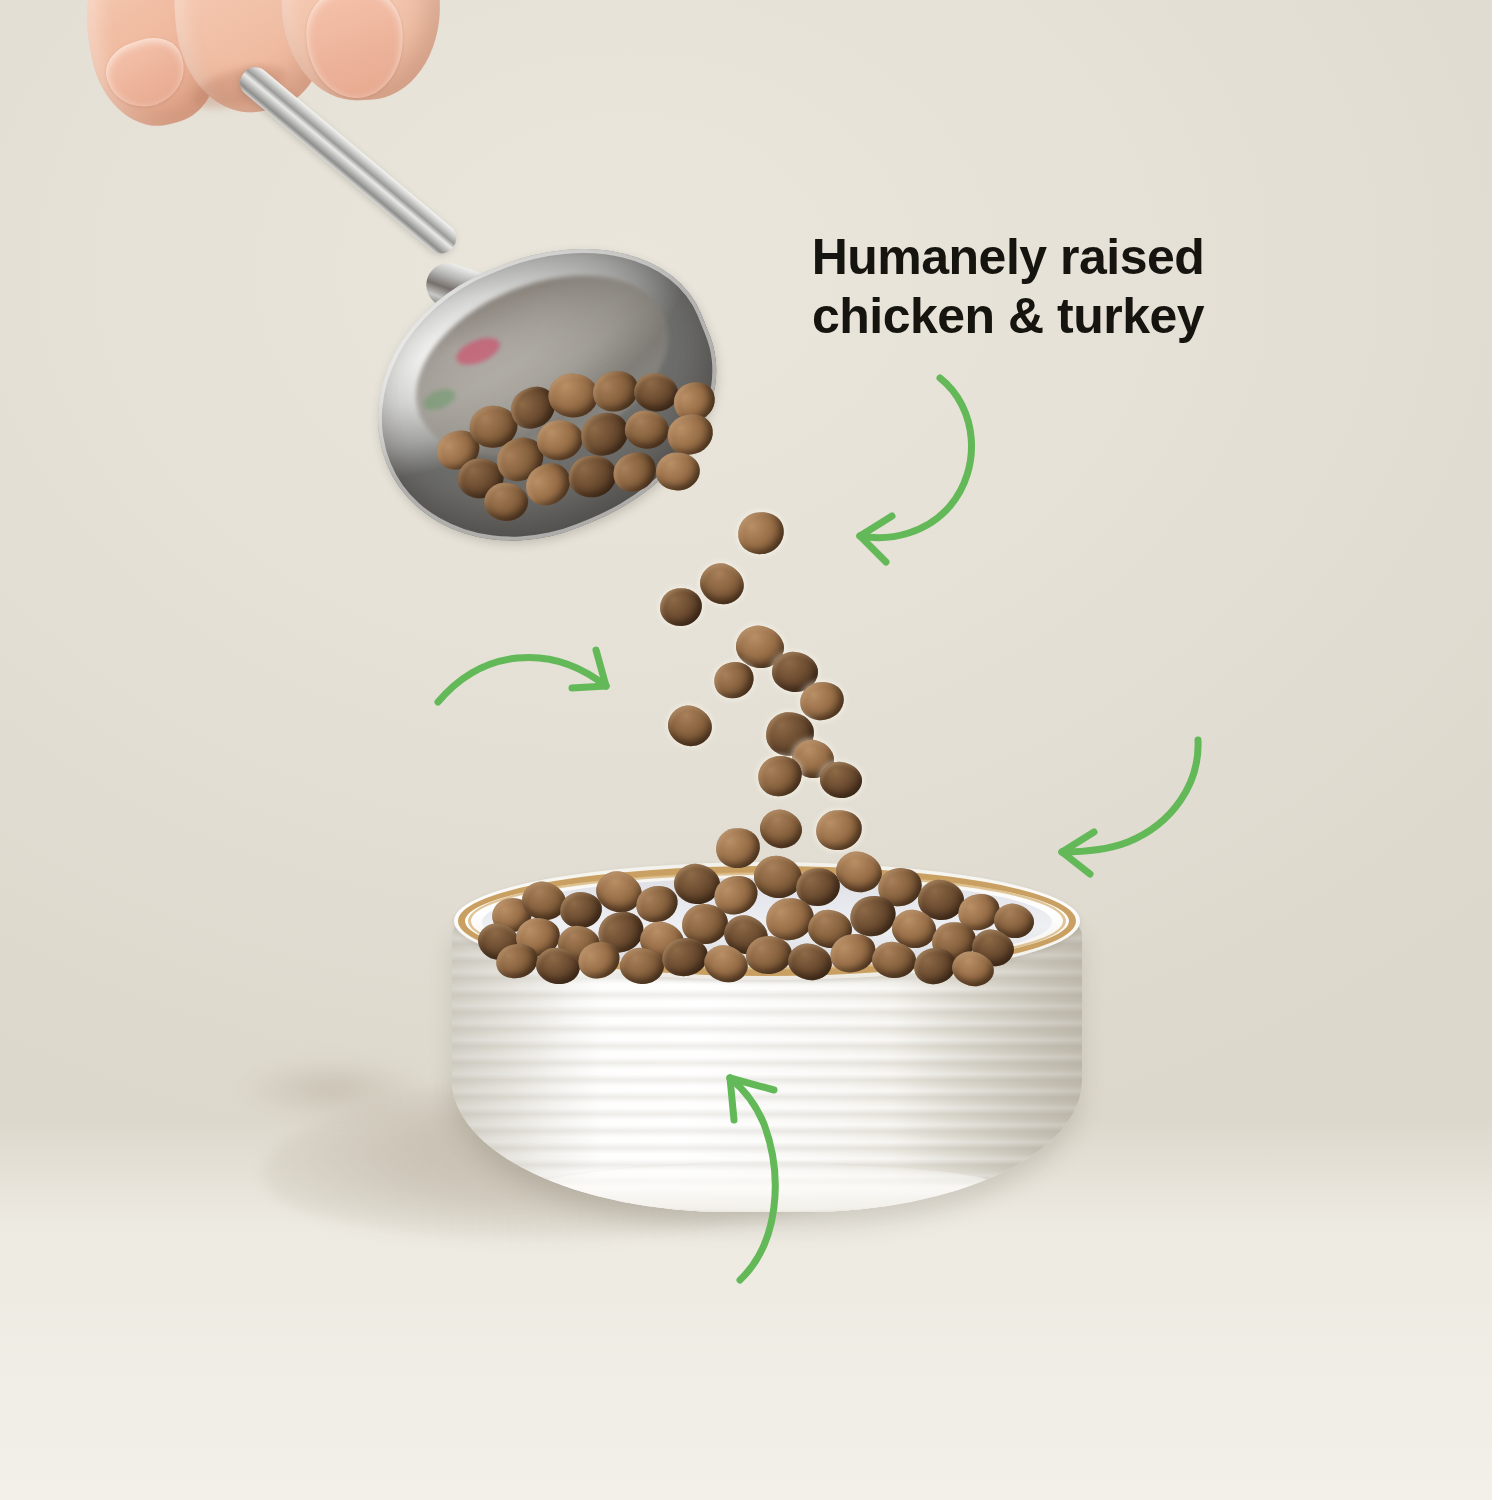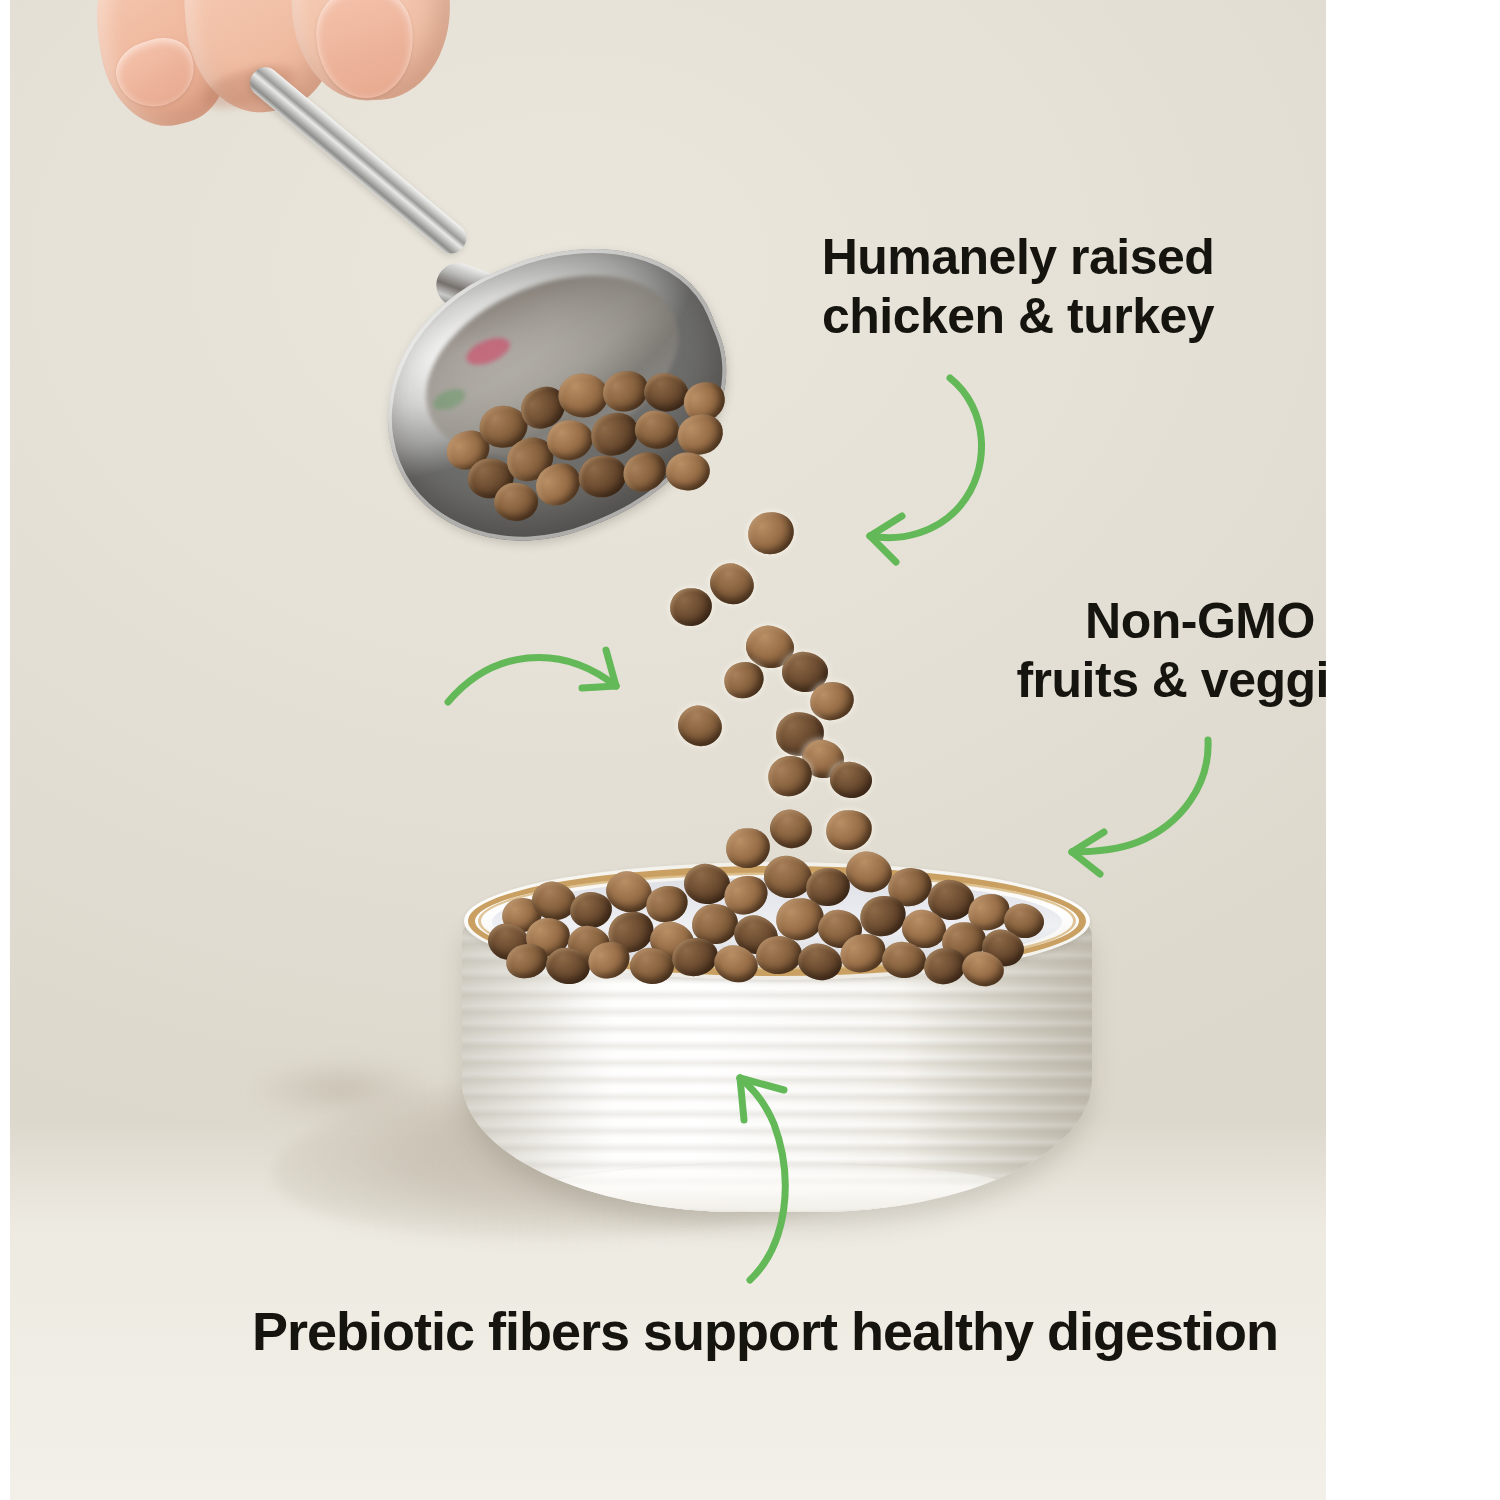--- a/index.html
+++ b/index.html
@@ -10,12 +10,11 @@
   }
   #stage {
     position: relative;
-    width: 1316px;
+    width: 1492px;
     height: 1500px;
     overflow: hidden;
     font-family: "Liberation Sans", sans-serif;
     background: #f9a8d4;
-    margin-left: 10px;
   }
   
   .bg {

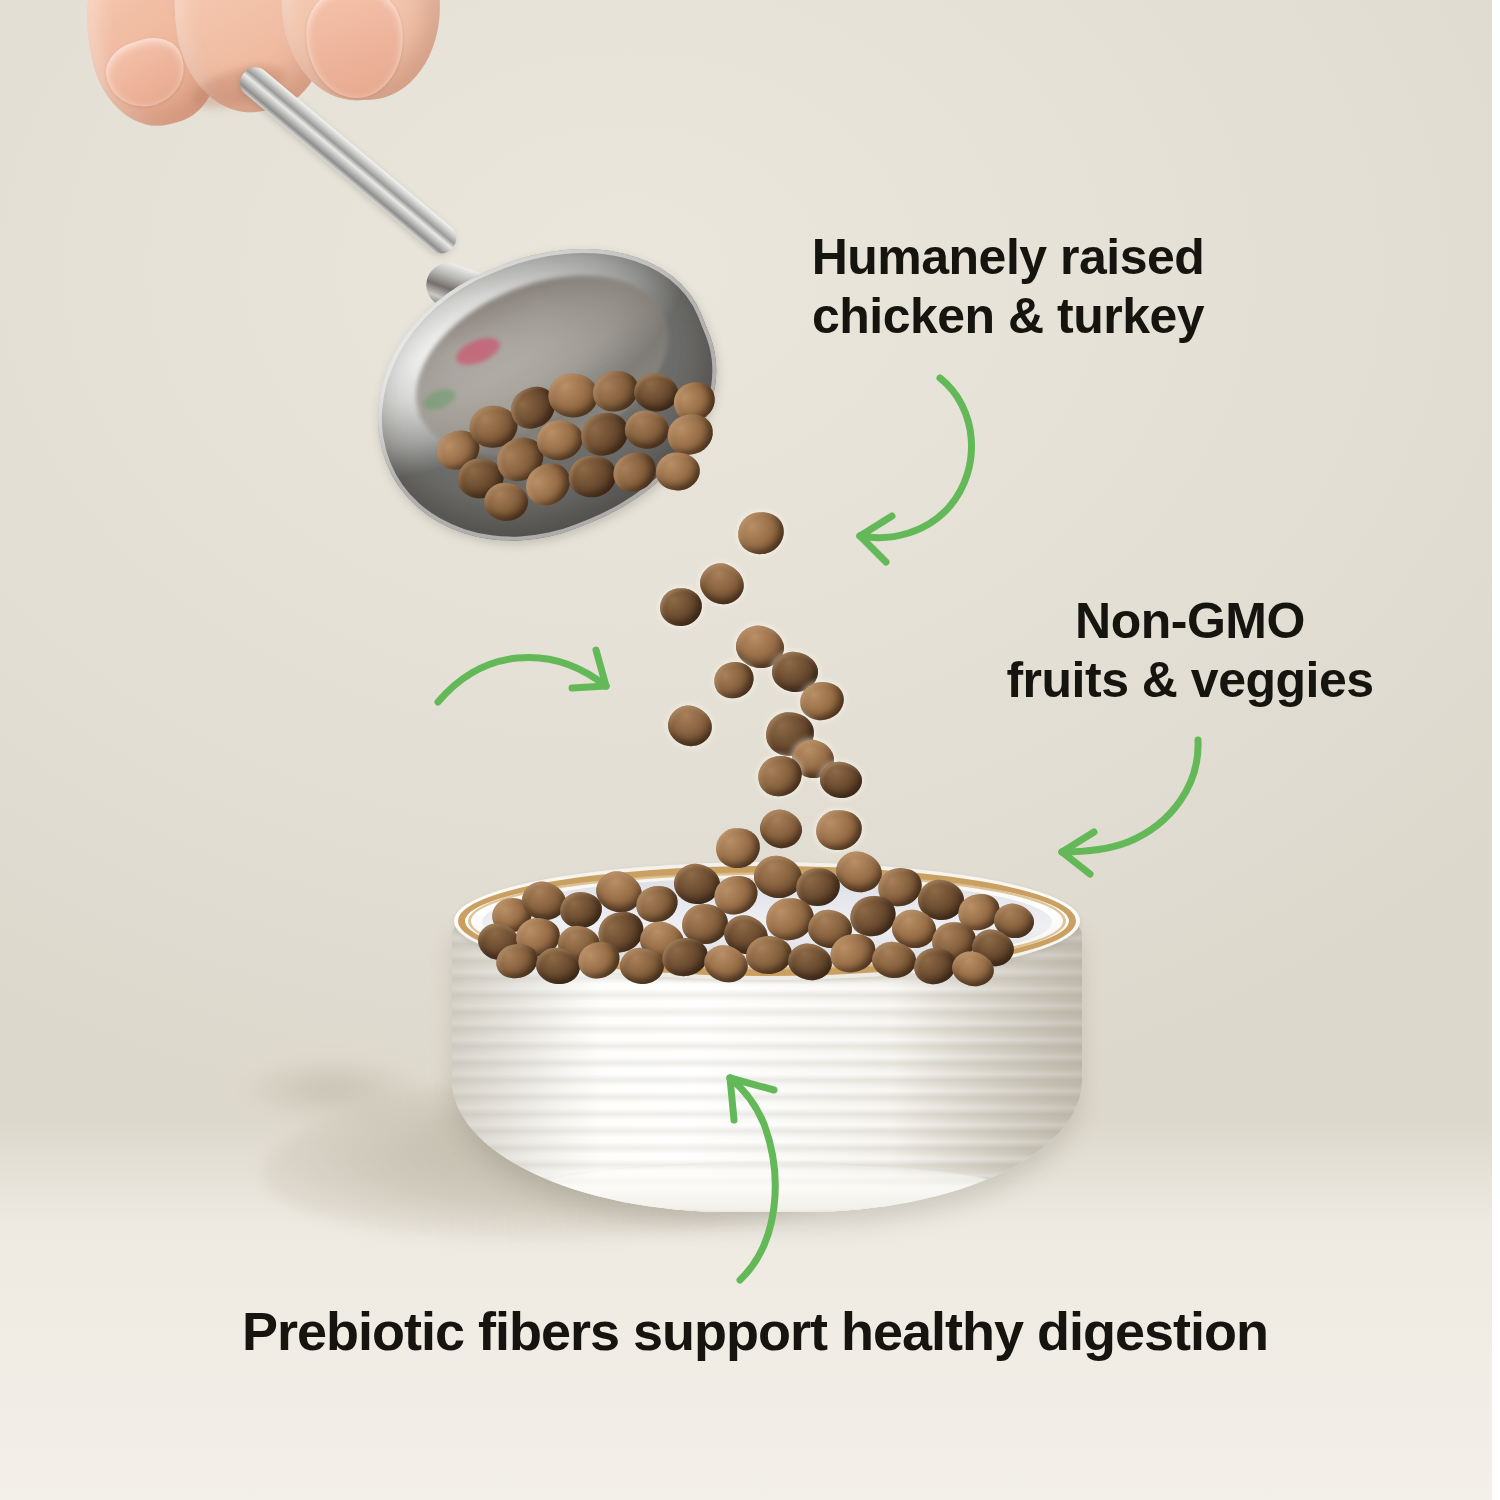--- a/index.html
+++ b/index.html
@@ -357,8 +357,6 @@
   <div class="label" id="label-chicken">Humanely raised
 chicken &amp; turkey</div>
 
-  <div class="label" id="label-gmo">Non-GMO
-fruits &amp; veggies</div>
 
 
   <div class="label" id="label-prebiotic">Prebiotic fibers support healthy digestion</div>

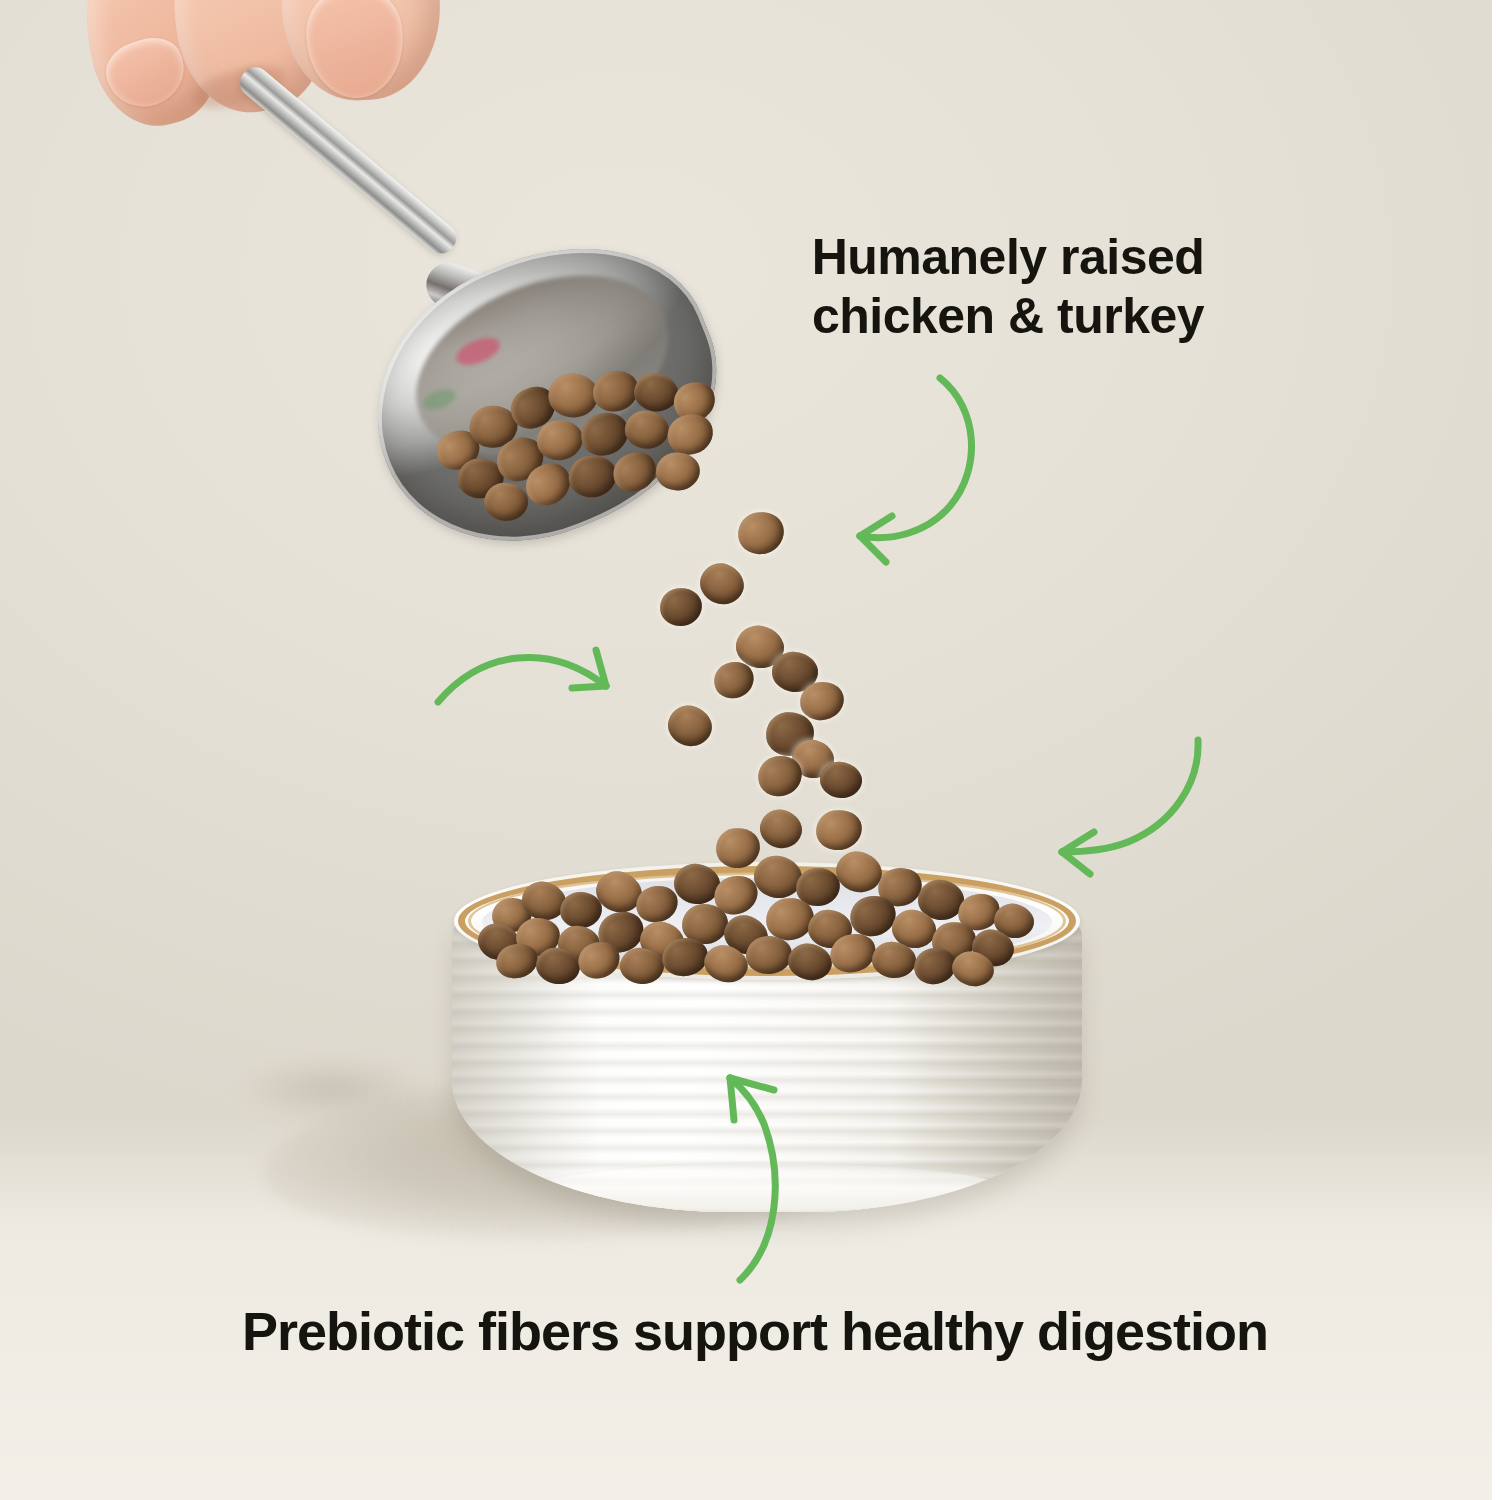--- a/index.html
+++ b/index.html
@@ -359,7 +359,6 @@
 
 
 
-  <div class="label" id="label-prebiotic">Prebiotic fibers support healthy digestion</div>
 
 </div>
 

